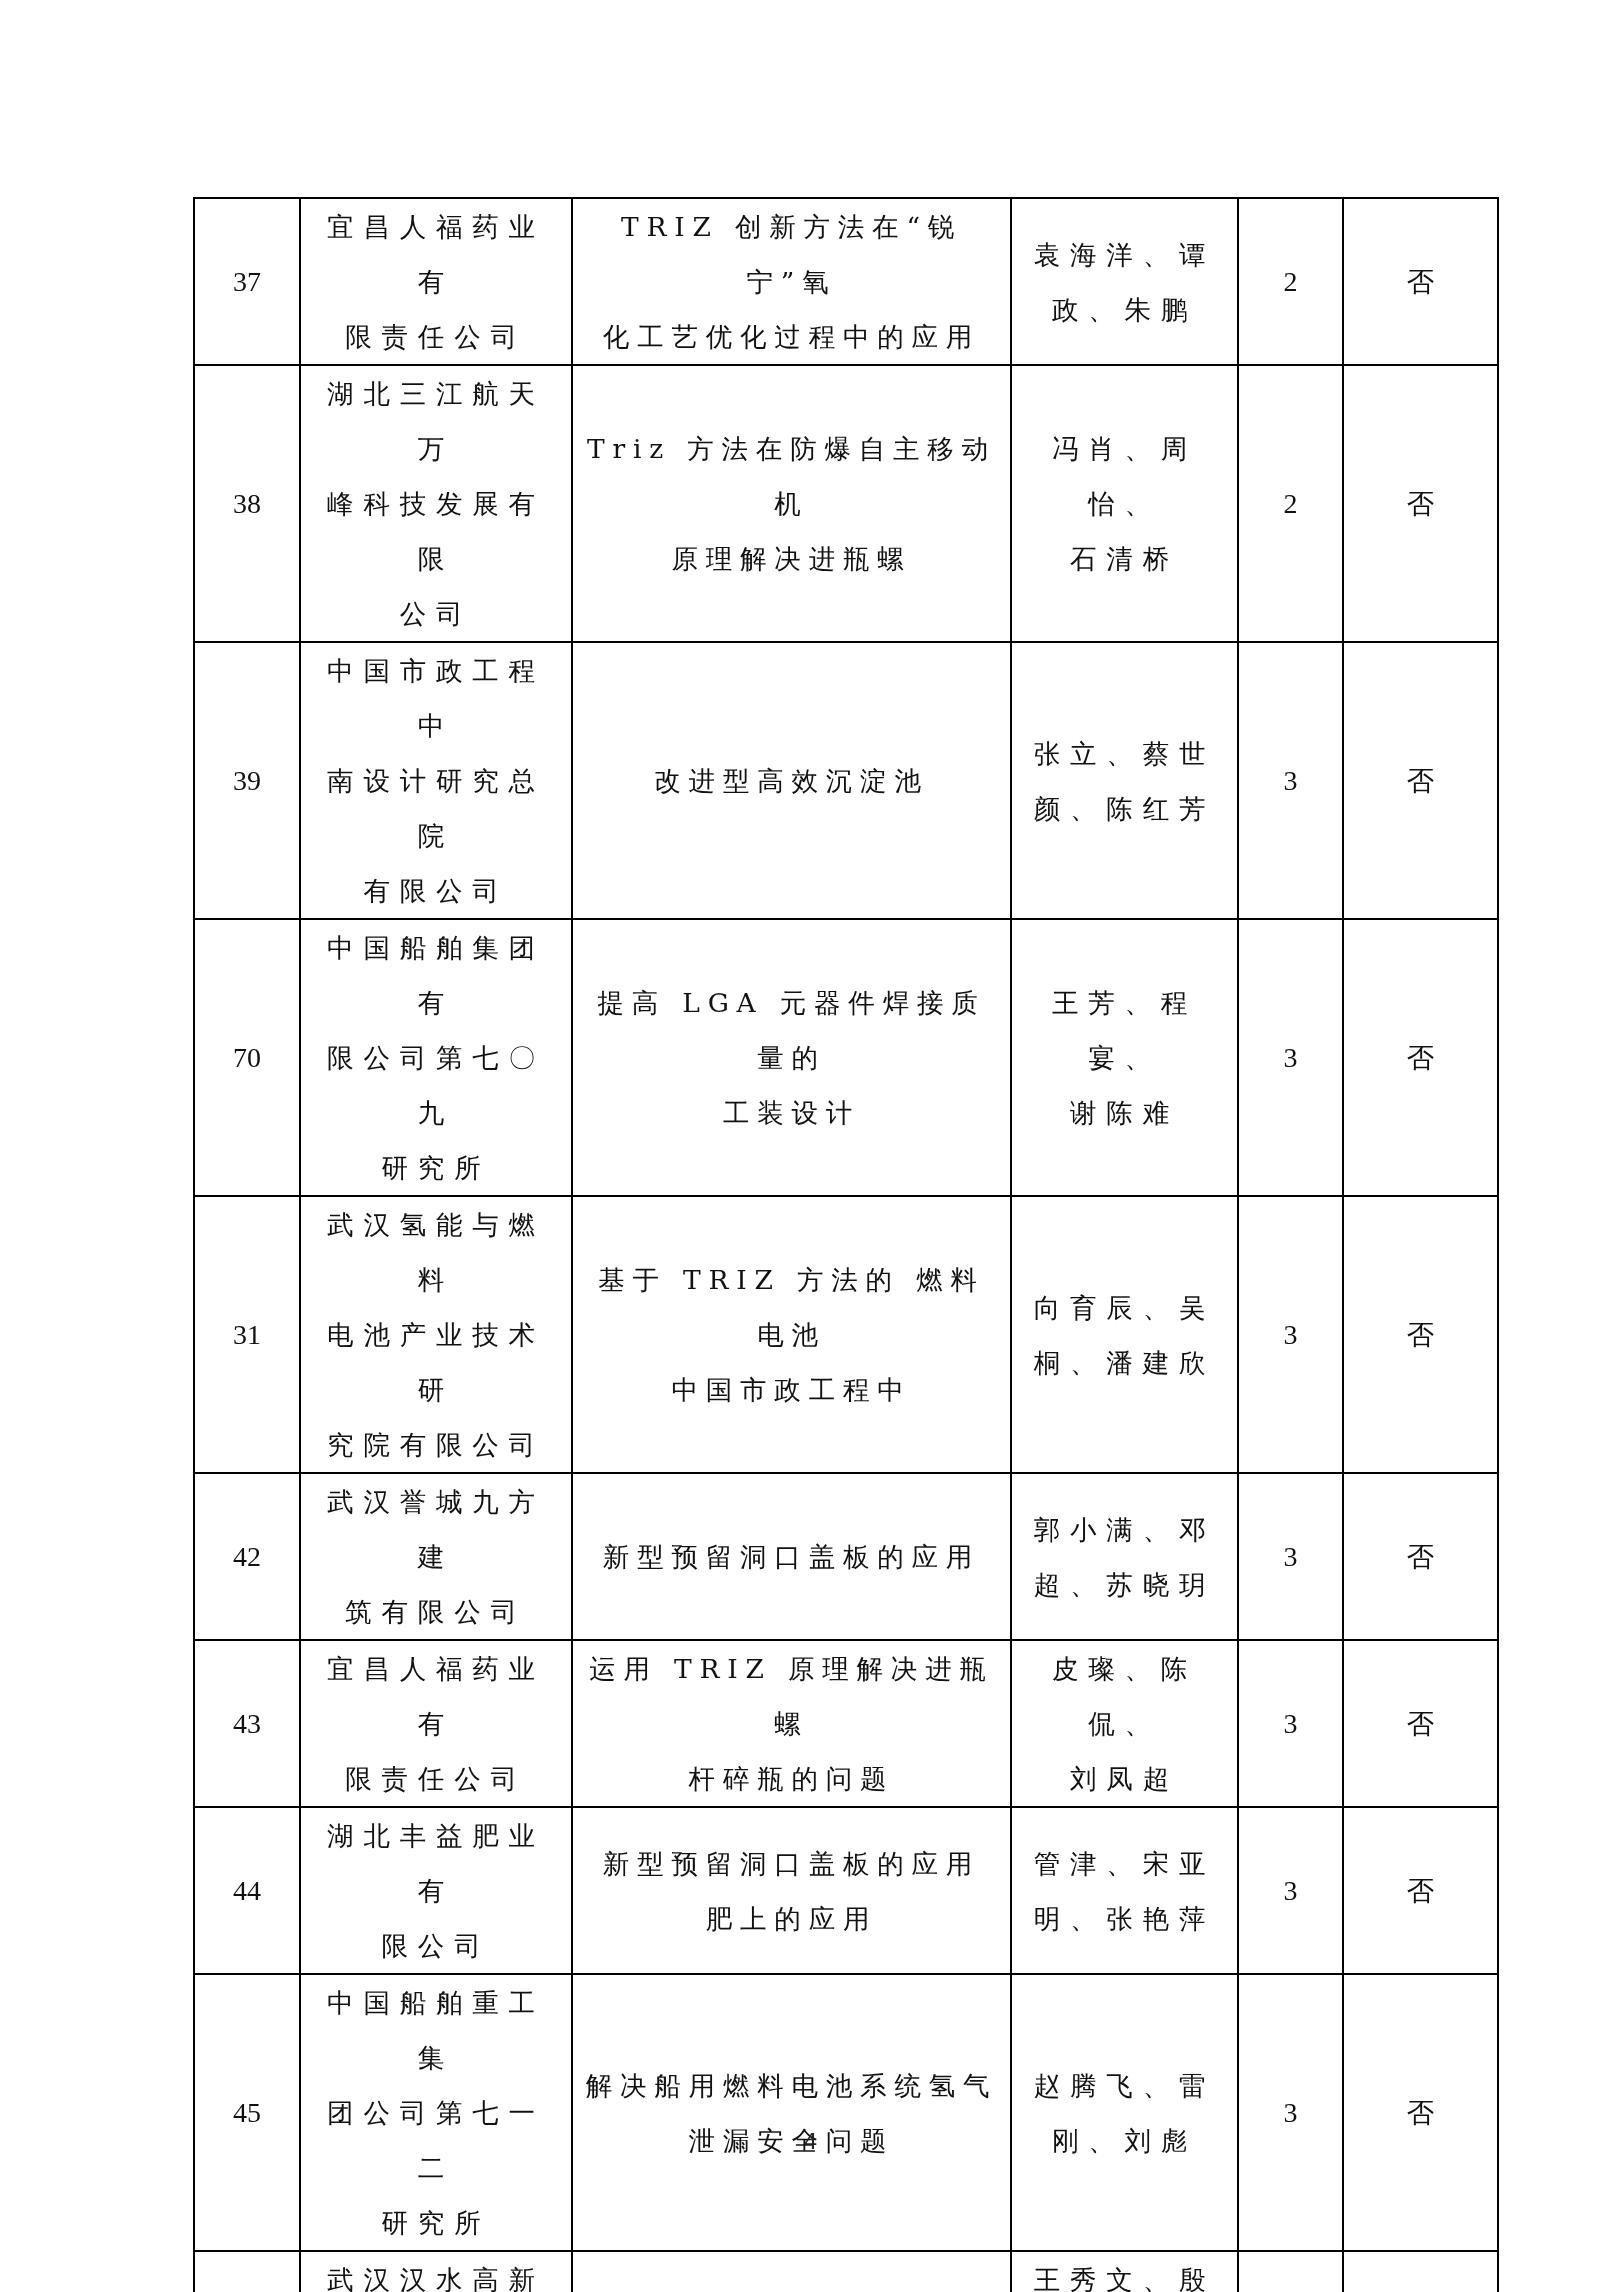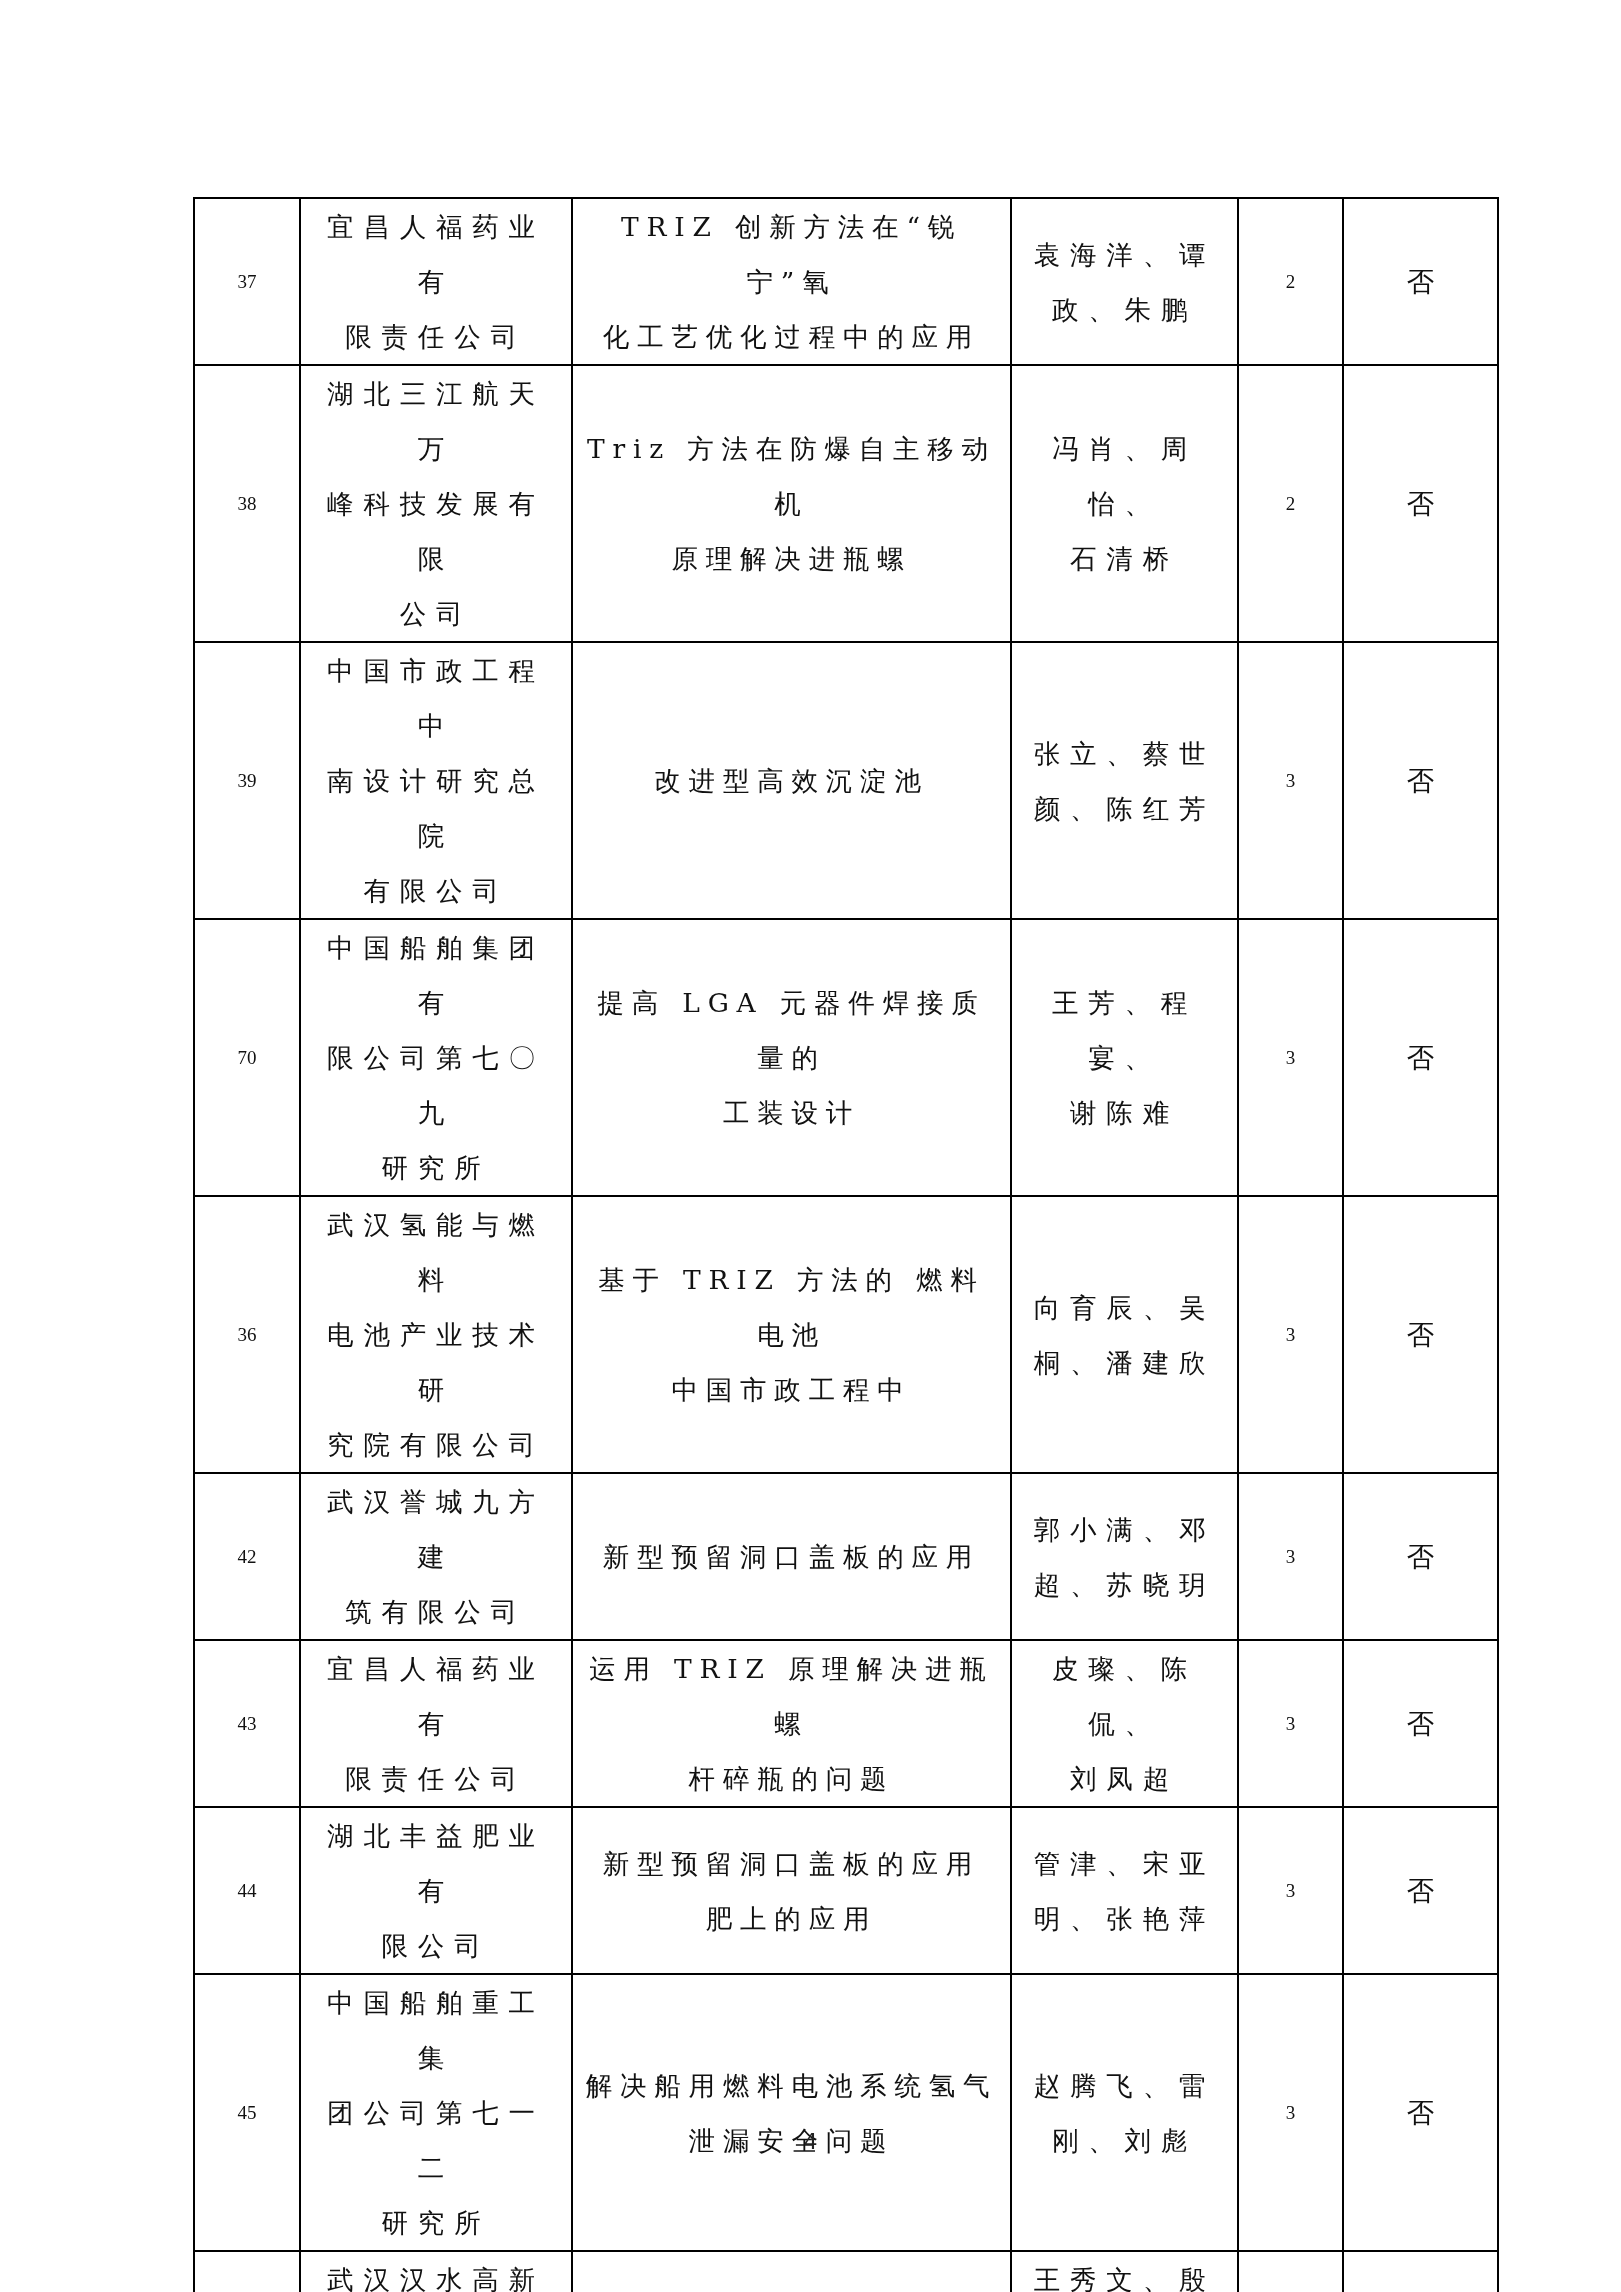--- a/index.html
+++ b/index.html
@@ -25,7 +25,7 @@
   }
   .page-table td.num, .page-table td.score {
     font-family: "Liberation Serif", "DejaVu Serif", serif;
-    font-size: 19px; letter-spacing: 0;
+    font-size: 28px; letter-spacing: 0;
   }
   .page-table td.flag { letter-spacing: 0; font-size: 27.4px; }
   .page-table td.title { letter-spacing: 7.8px; }

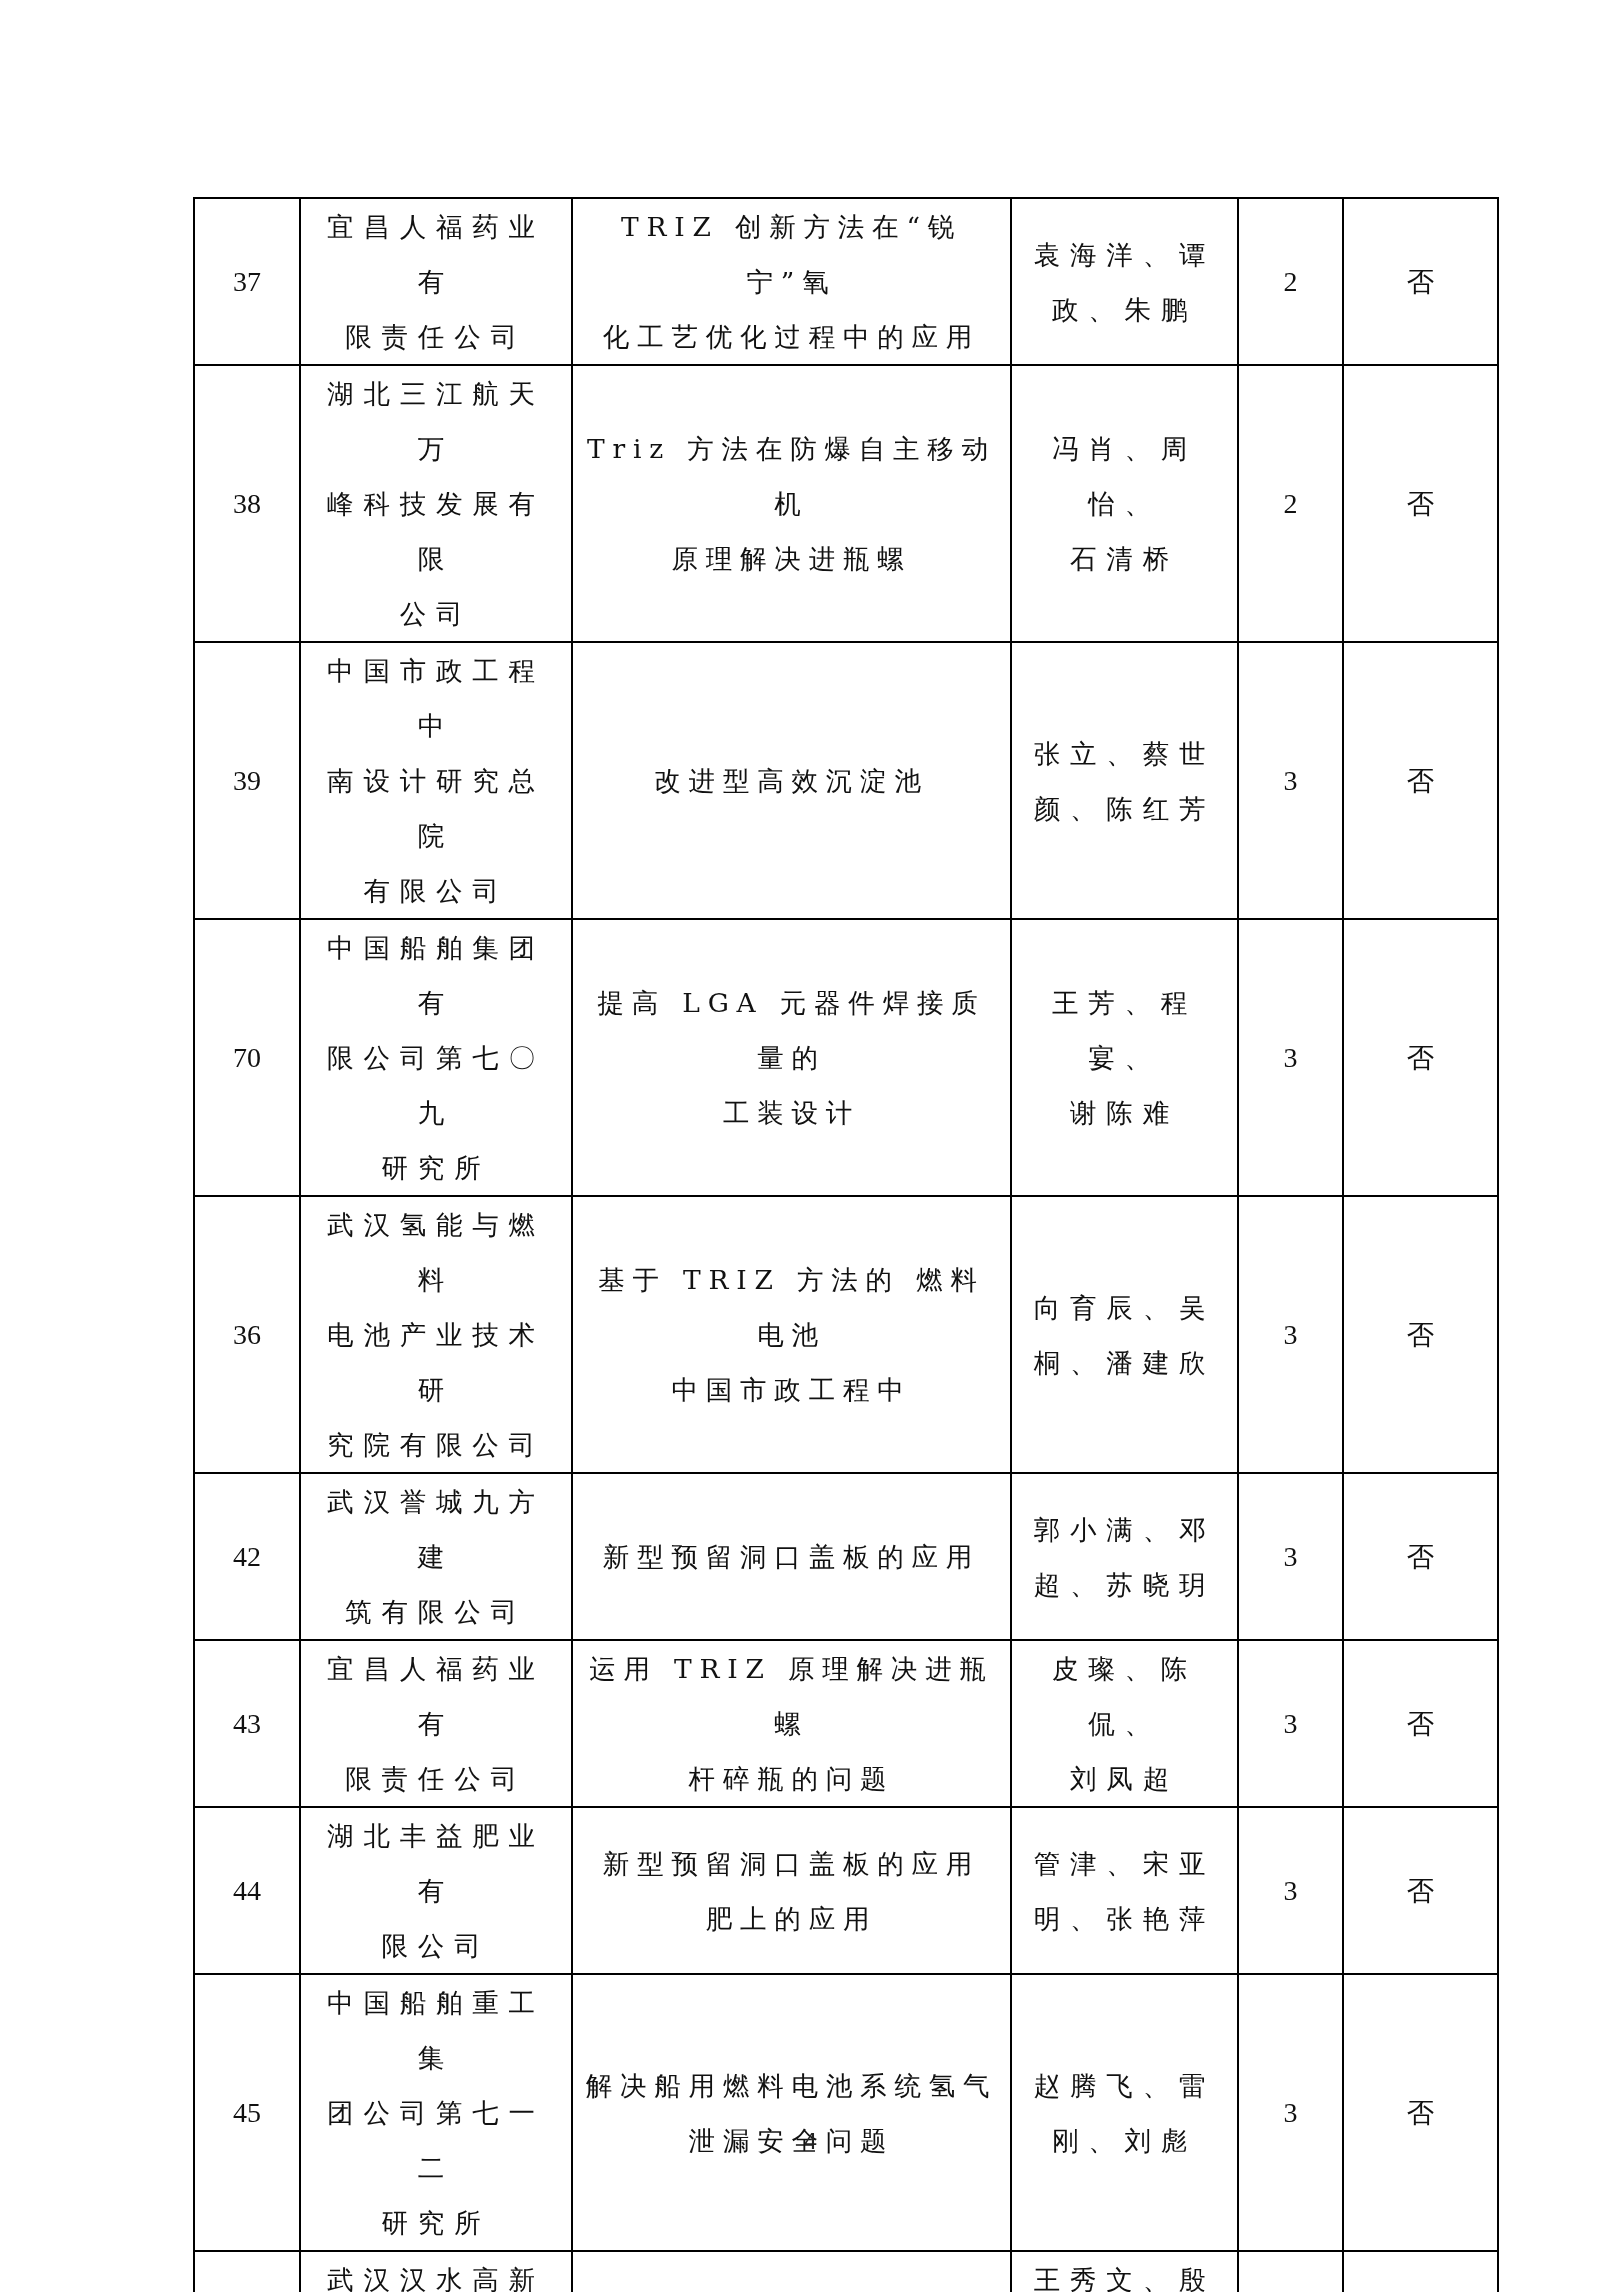--- a/index.html
+++ b/index.html
@@ -96,7 +96,7 @@
       <td class="flag">否</td>
     </tr>
     <tr style="height:165px">
-      <td class="num">36</td>
+      <td class="num">31</td>
       <td>武汉氢能与燃料
 电池产业技术研
 究院有限公司</td>

